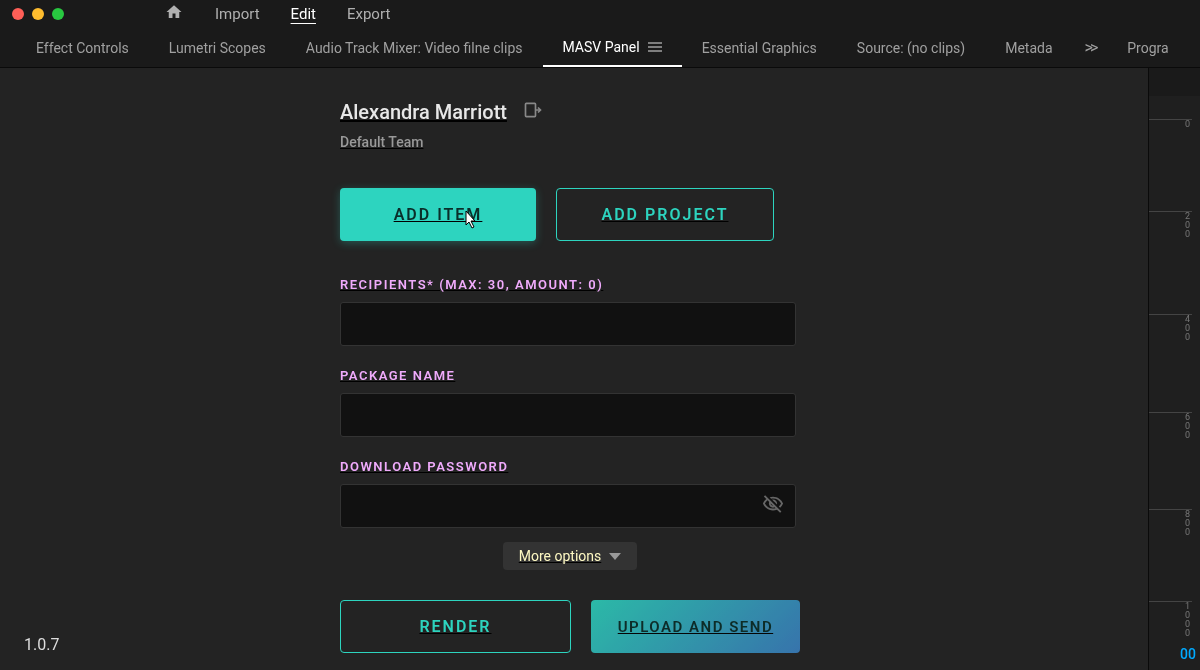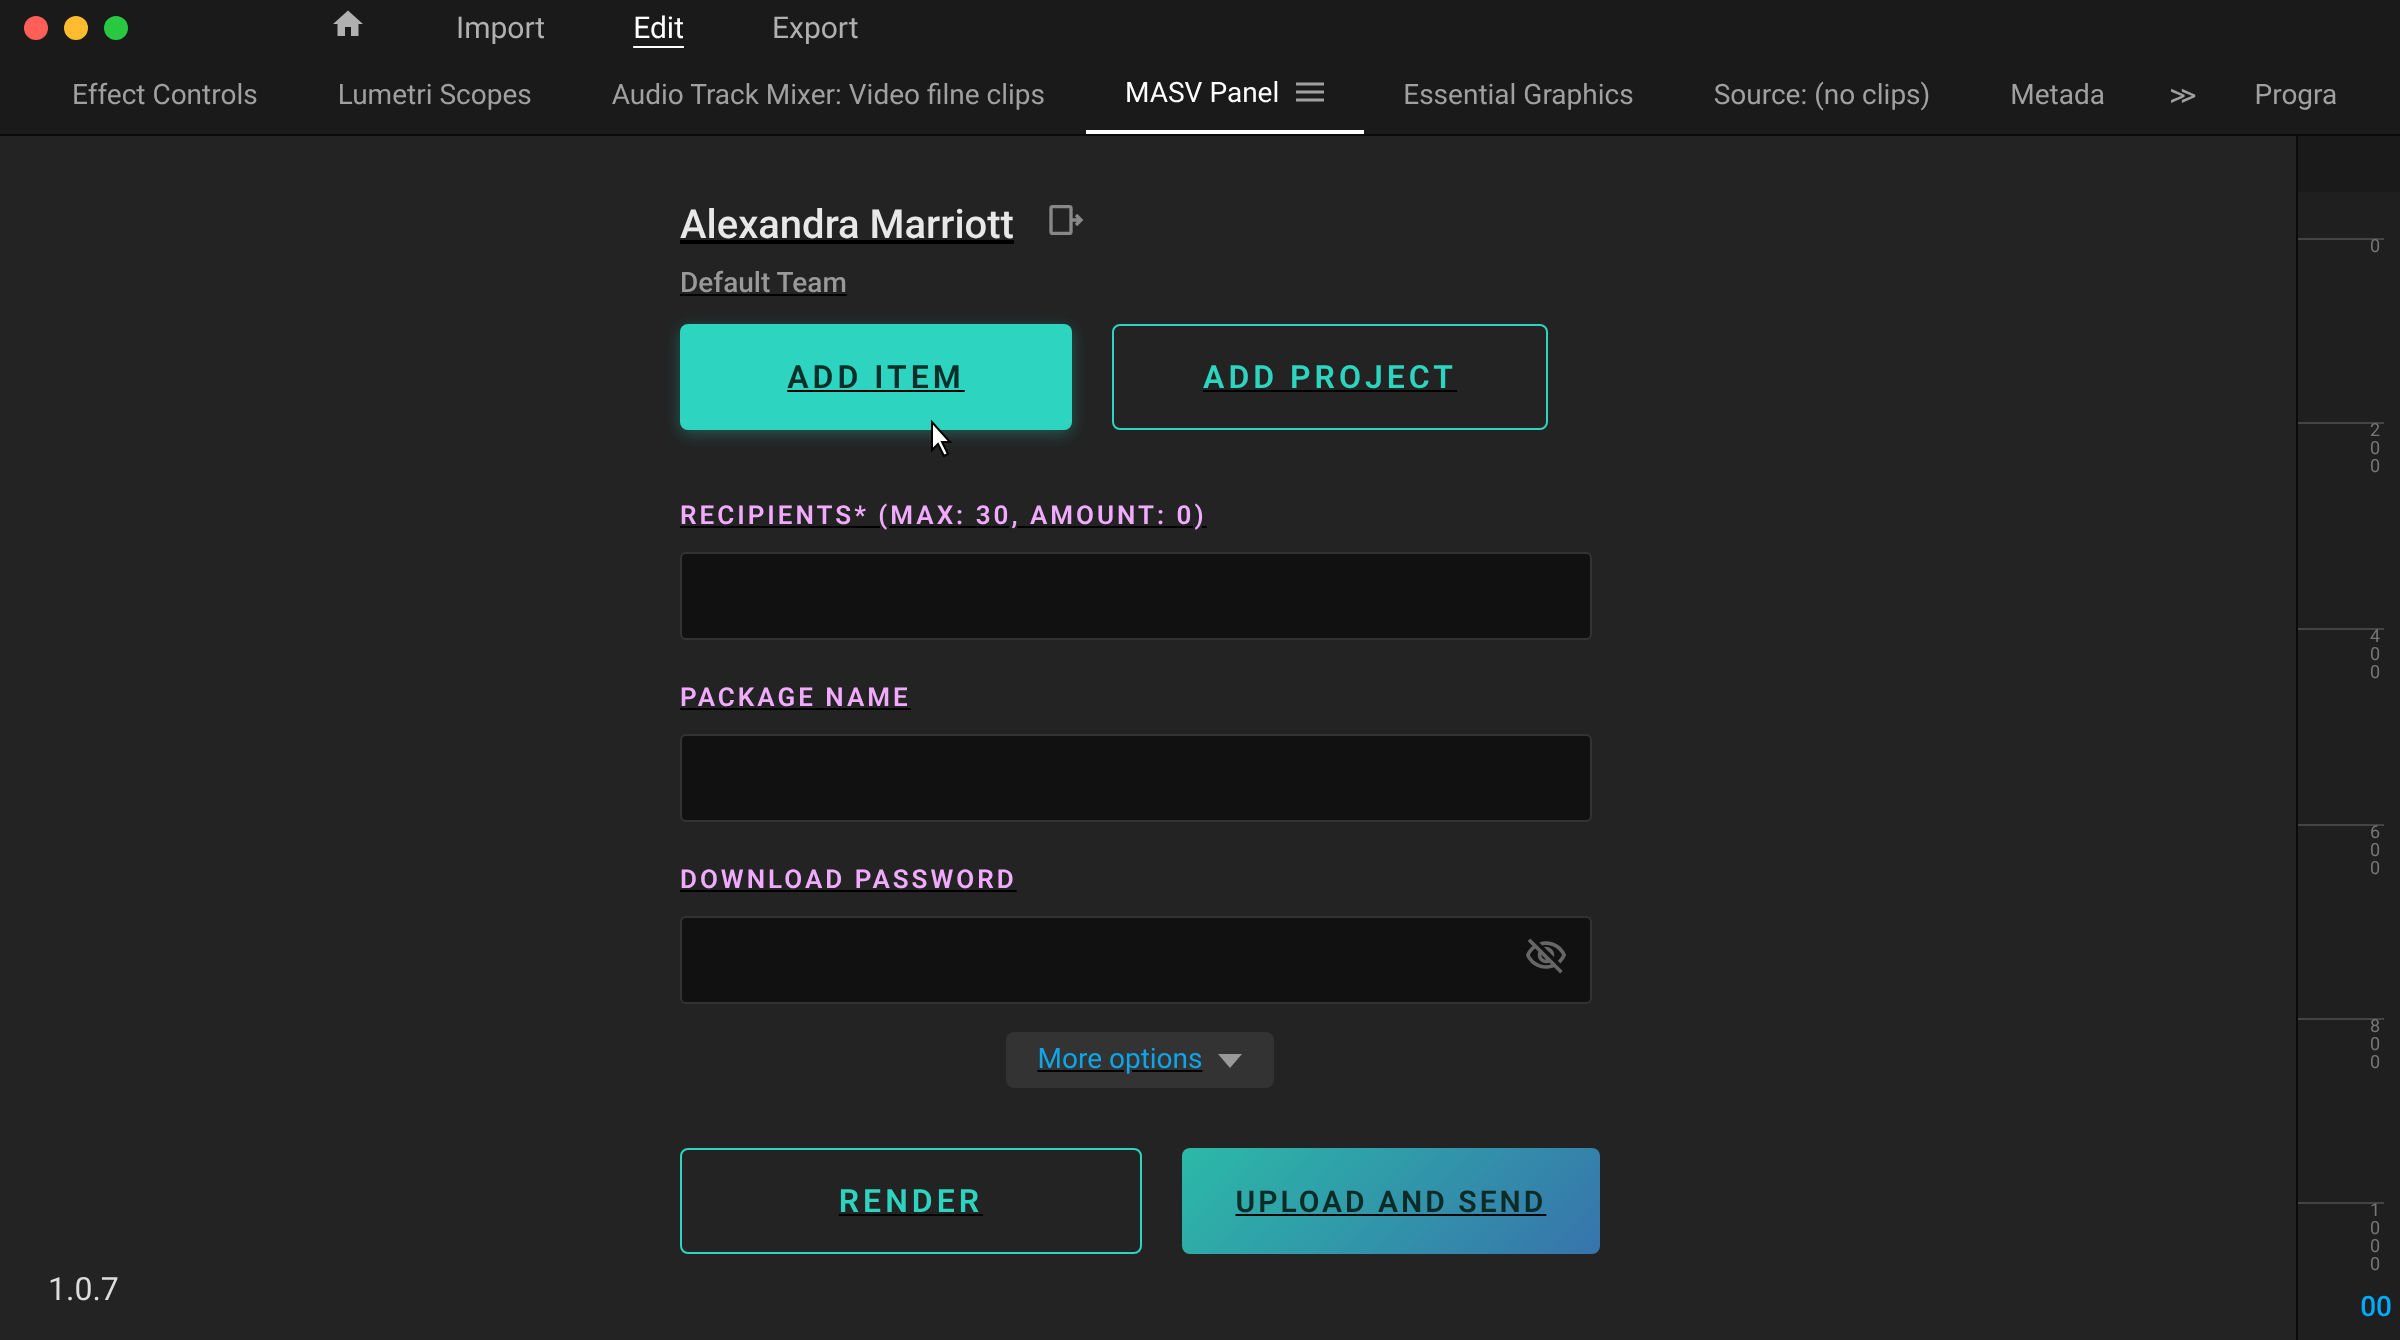--- a/index.html
+++ b/index.html
@@ -38,7 +38,7 @@
     .top-menu {
       display: flex;
       align-items: center;
-      gap: 44px;
+      gap: 31px;
       margin-left: 100px;
     }
     .home-icon {

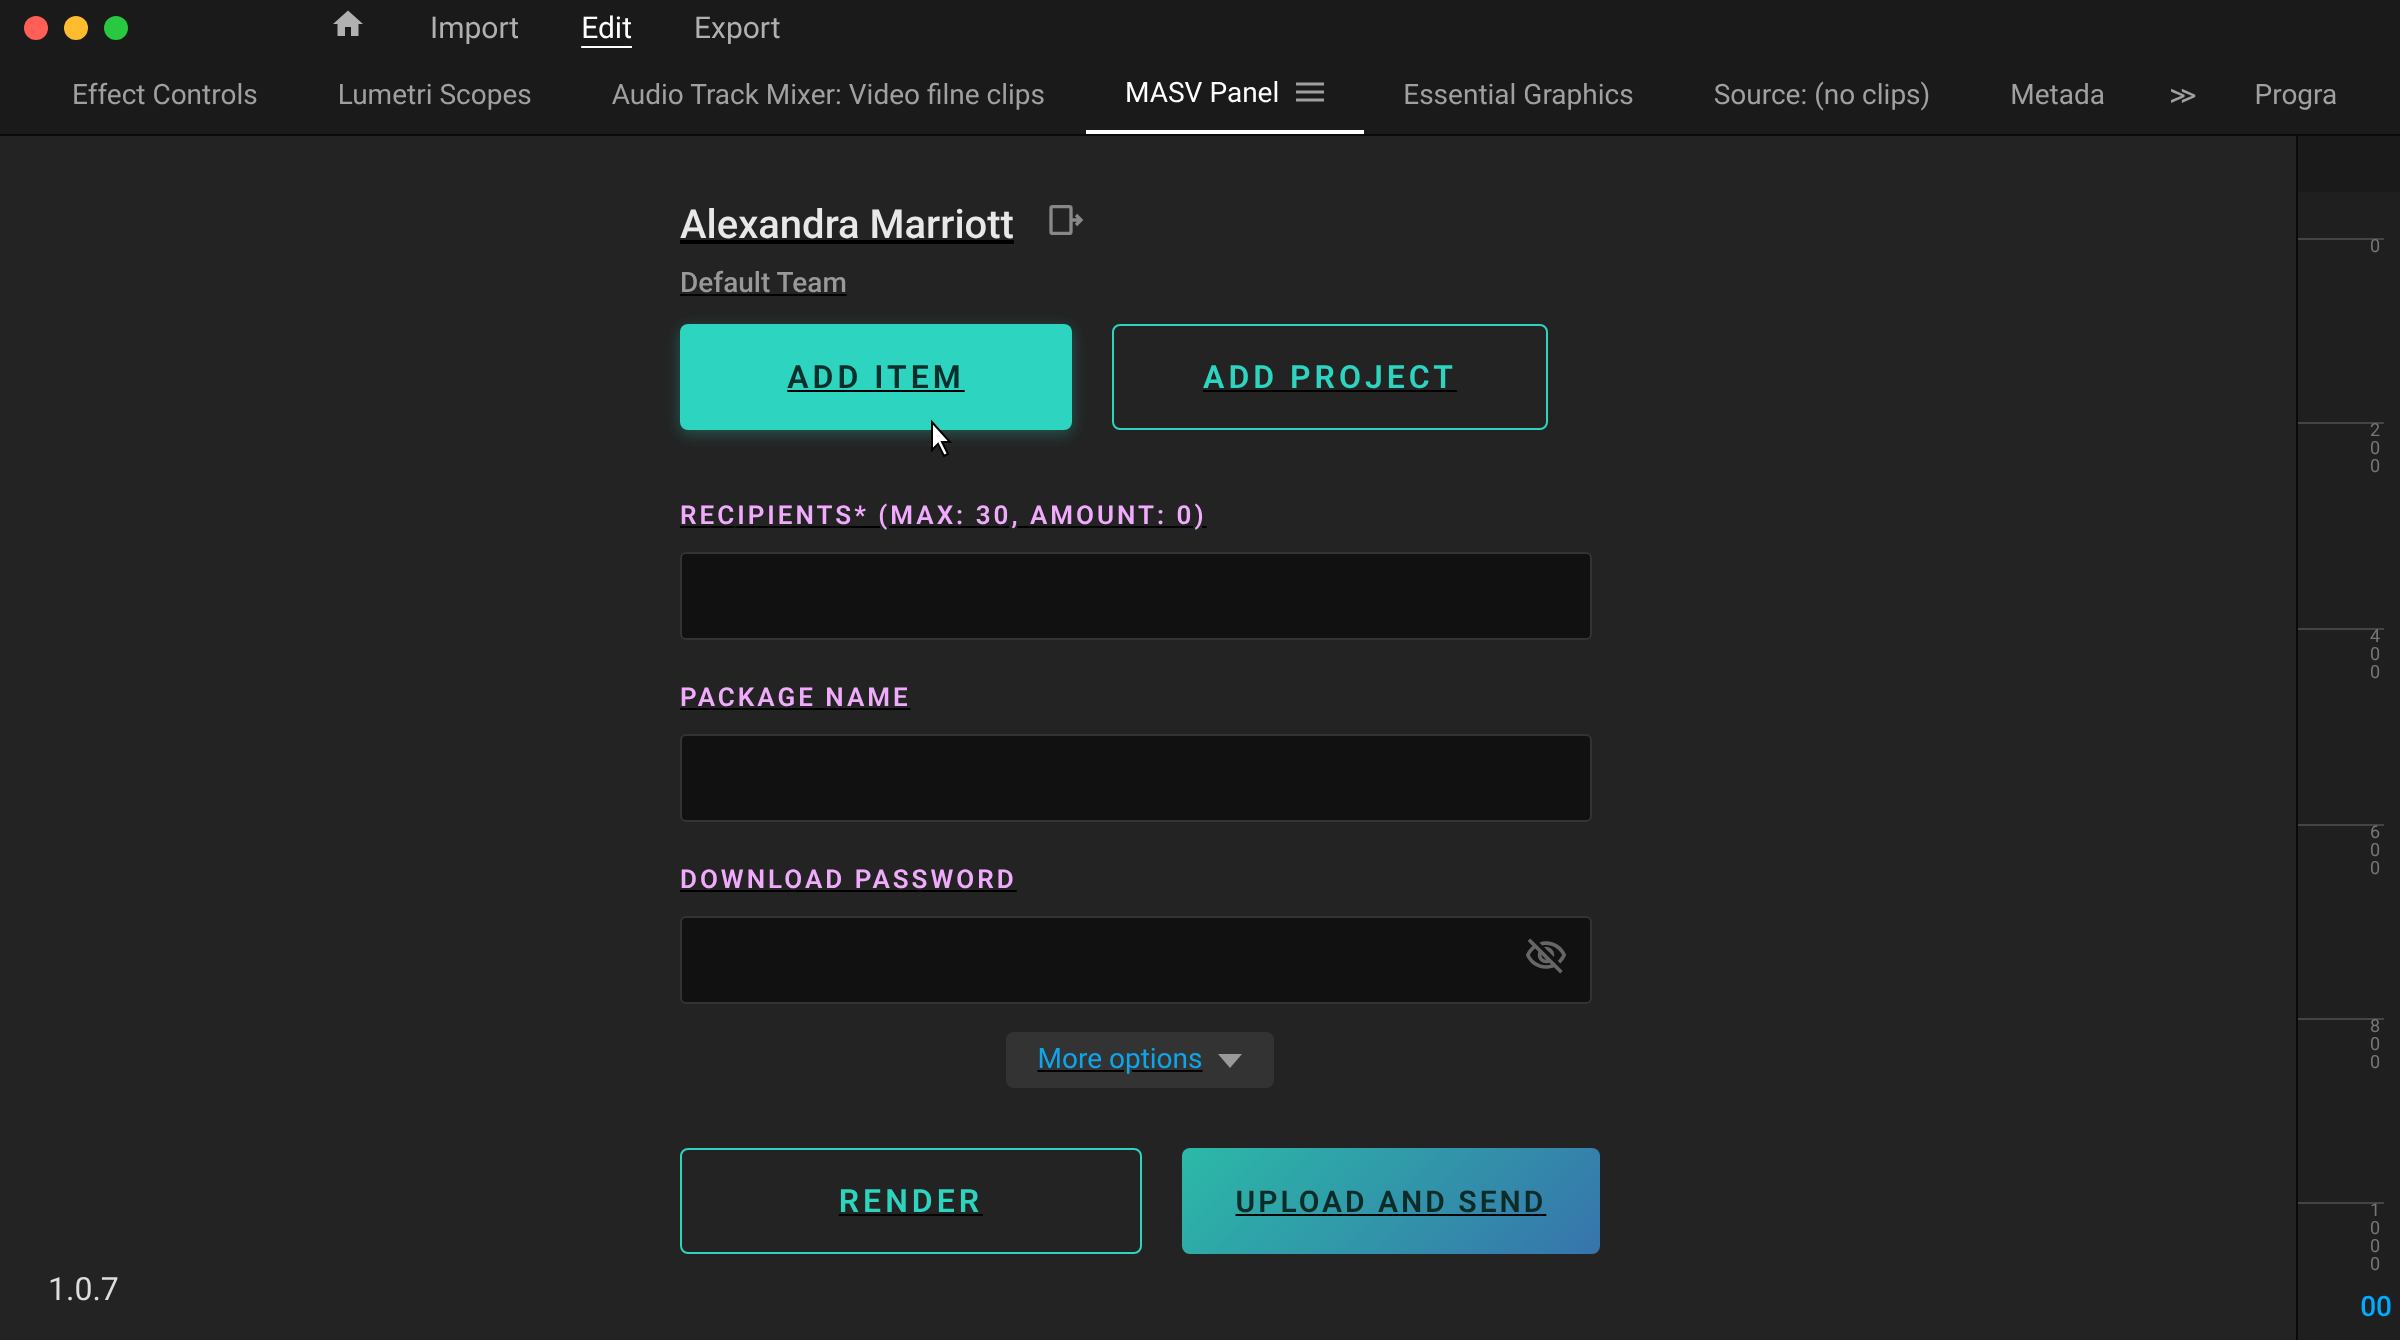--- a/index.html
+++ b/index.html
@@ -119,7 +119,7 @@
       color: #999;
       font-size: 14px;
       font-weight: 500;
-      margin-bottom: 12px;
+      margin-bottom: 38px;
     }
     .button-row {
       display: flex;

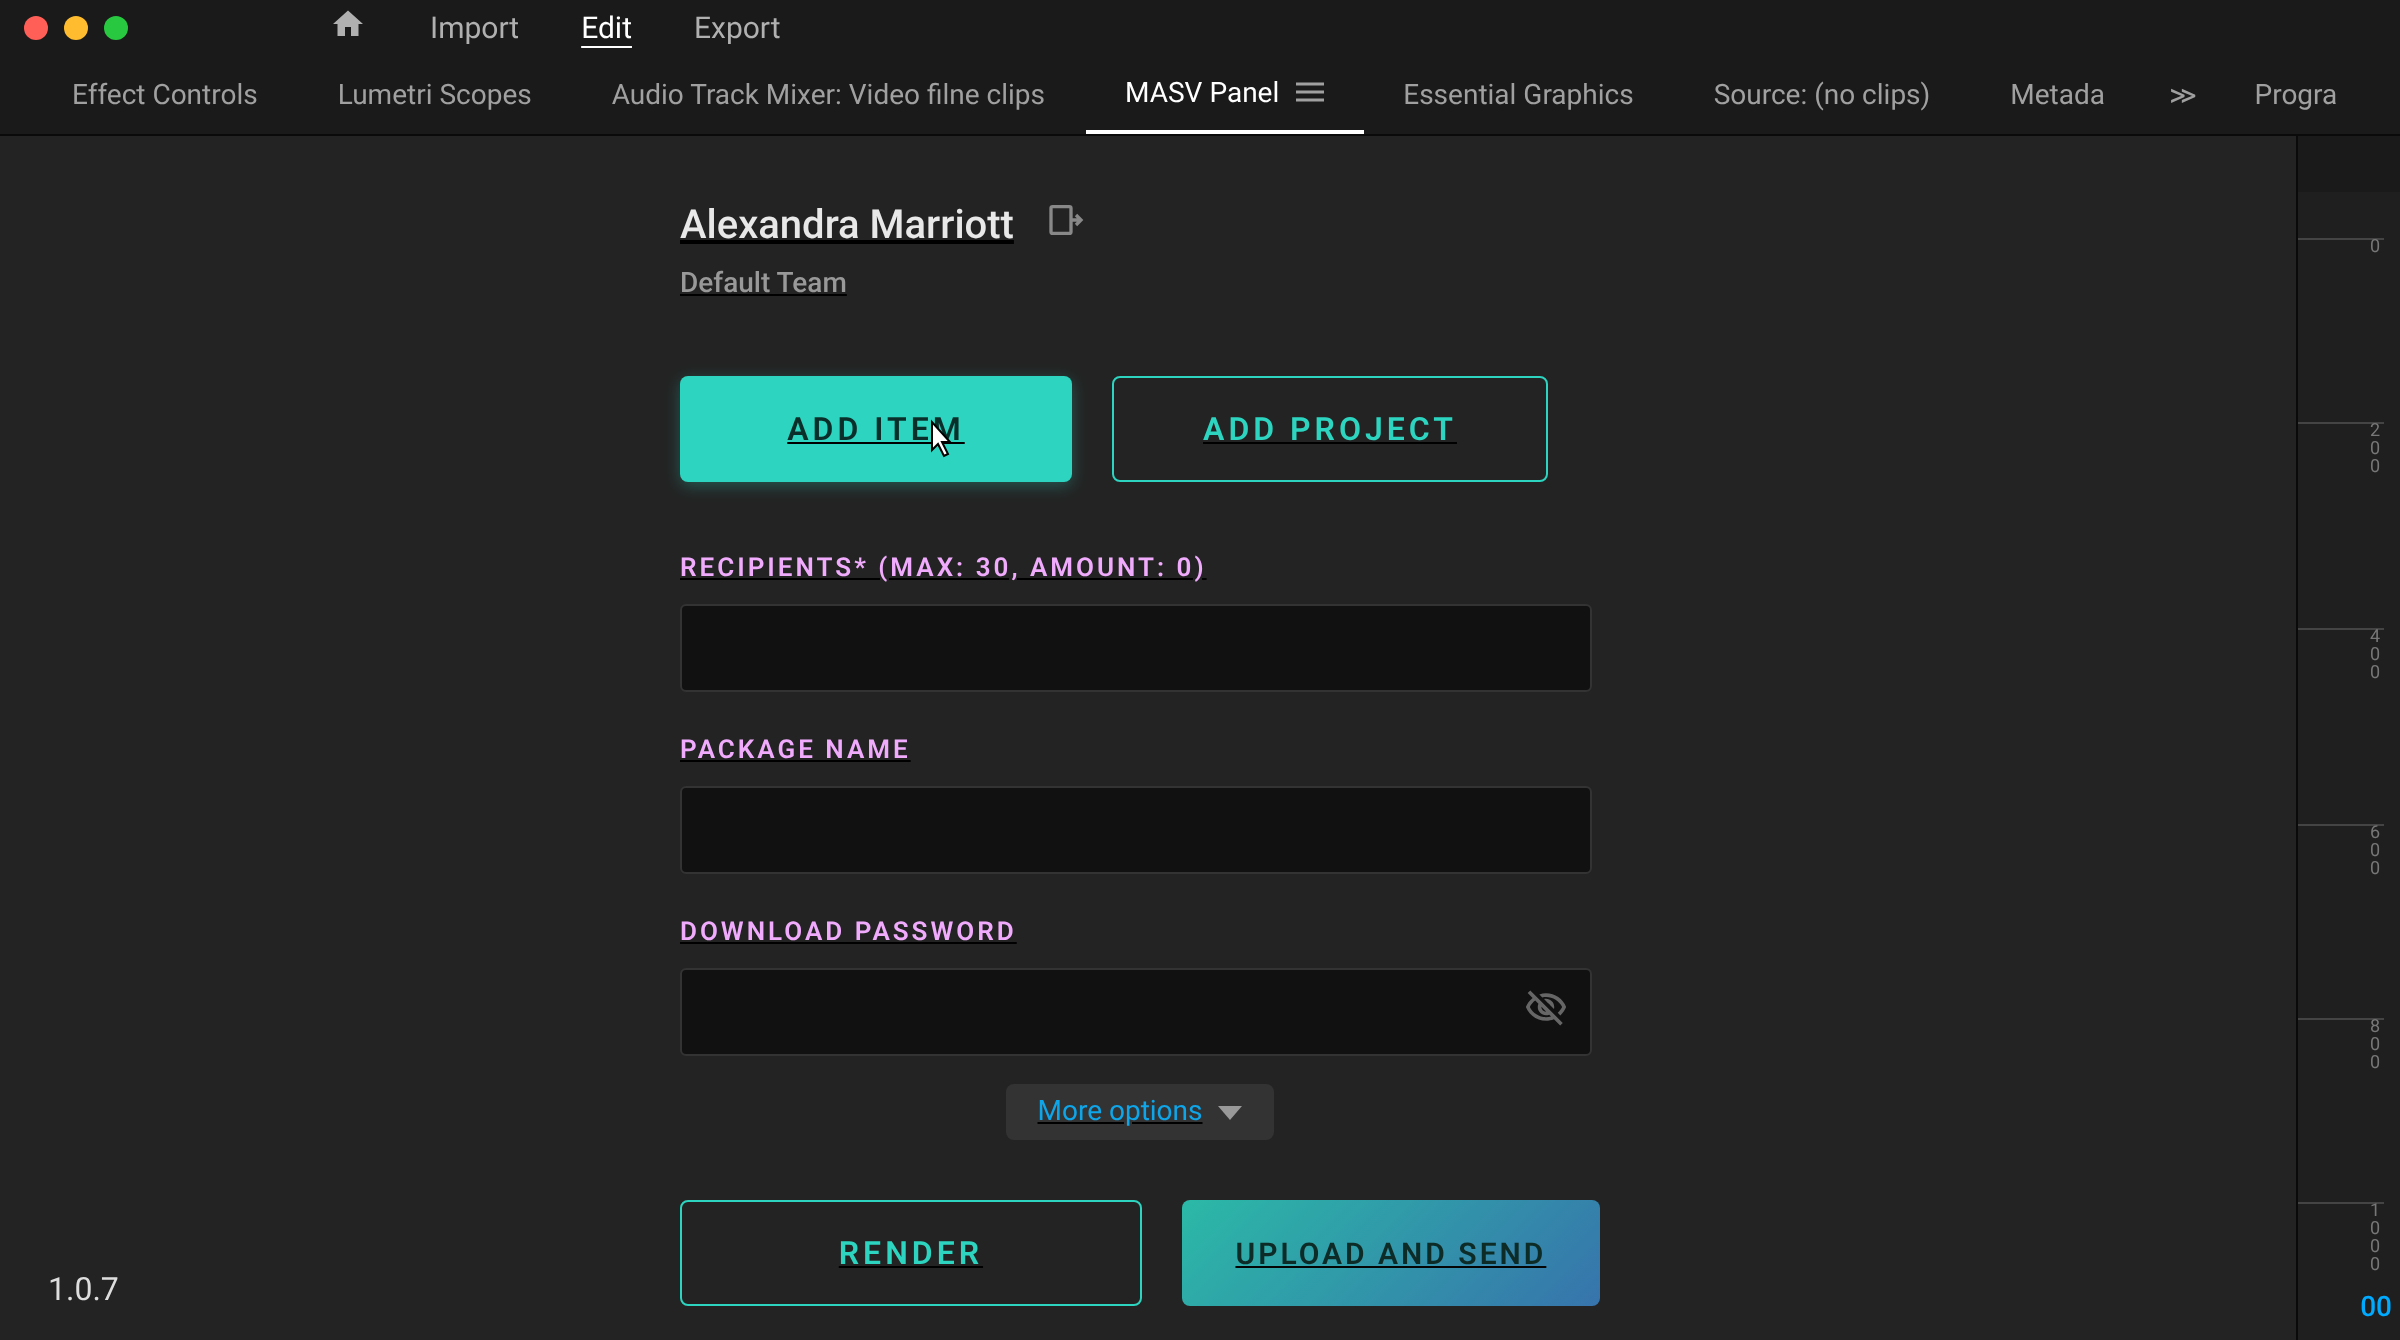--- a/index.html
+++ b/index.html
@@ -194,7 +194,7 @@
       justify-content: center;
       gap: 8px;
       background: #333;
-      color: #0ea5e9;
+      color: #fef9c3;
       font-size: 14px;
       padding: 6px 16px;
       border-radius: 4px;

